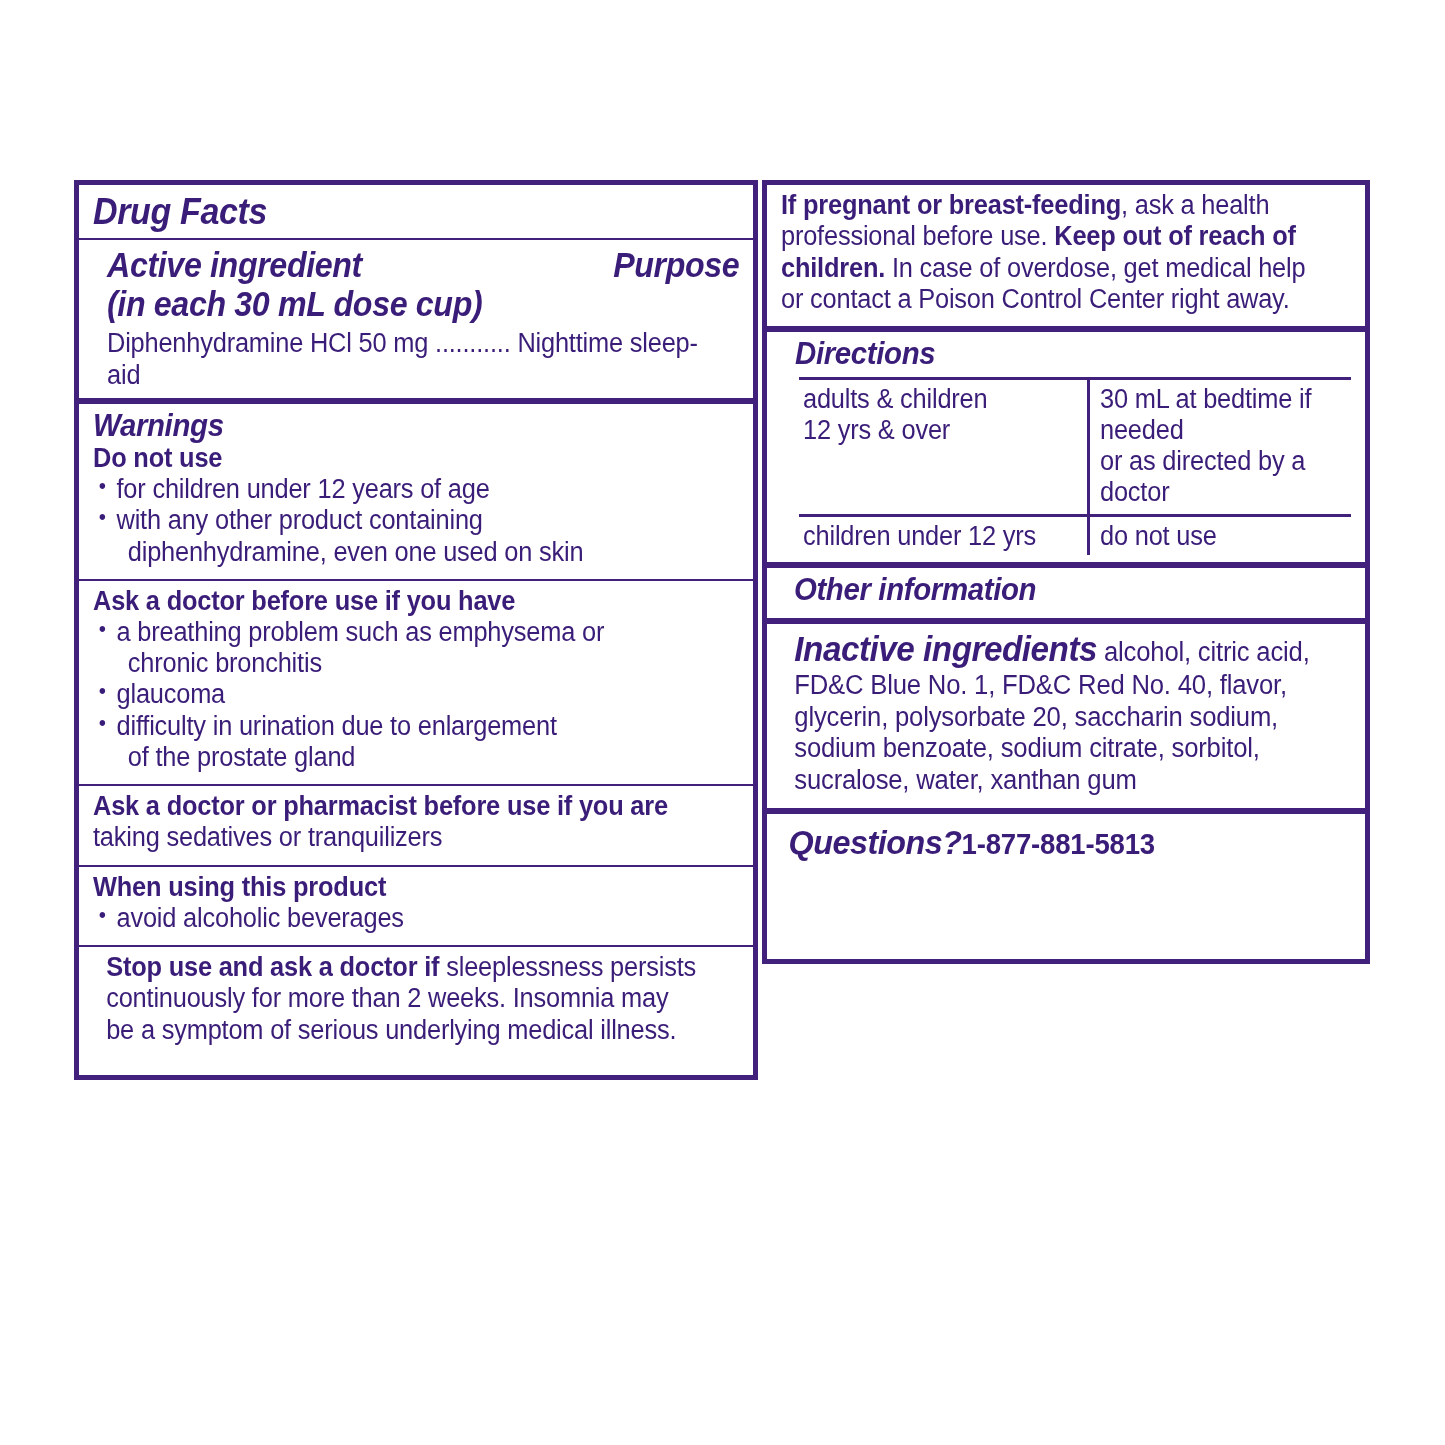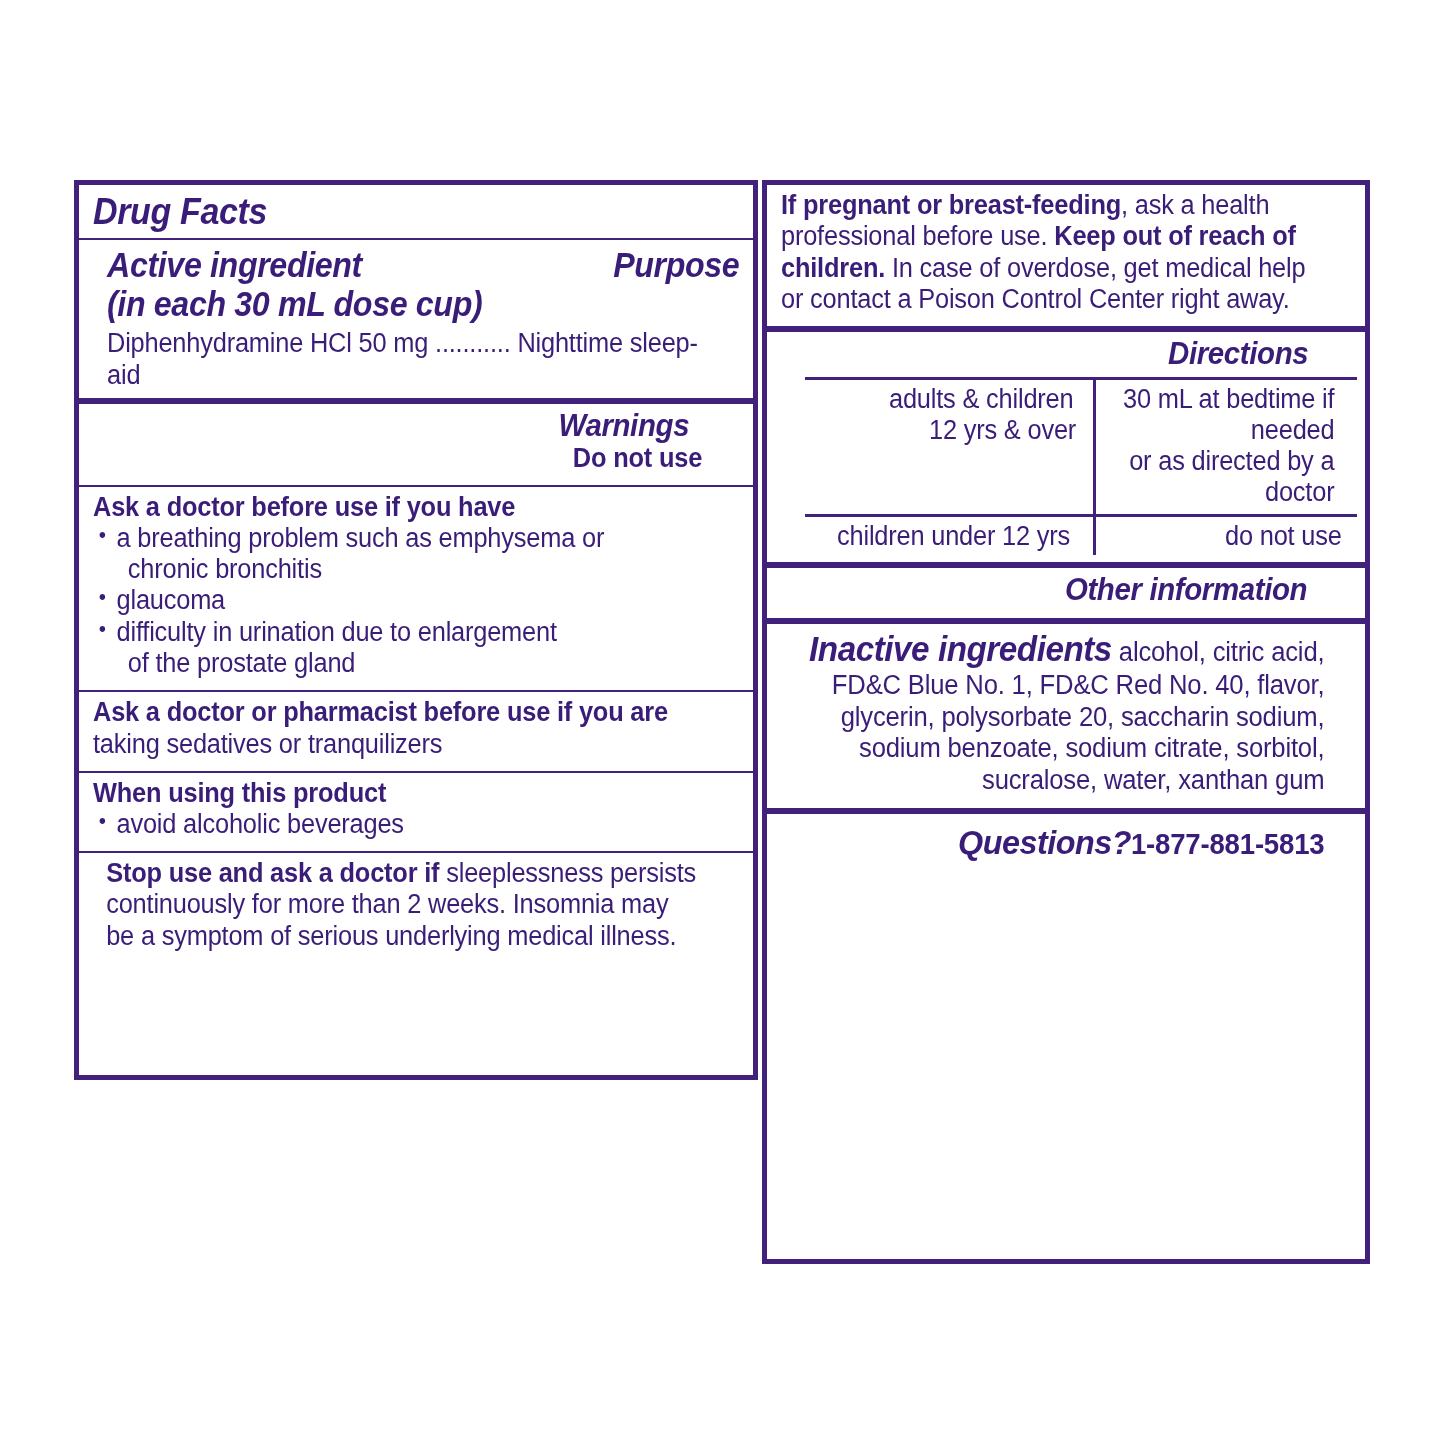--- a/index.html
+++ b/index.html
@@ -30,7 +30,7 @@
     background: #ffffff;
   }
   #col-left  { left: 74px;  top: 180px; width: 684px;  height: 900px; }
-  #col-right { left: 762px; top: 180px; width: 608px;  height: 1084px; }
+  #col-right { left: 762px; top: 180px; width: 608px;  height: 784px; }
 
   
   .sec            { padding: 0 12px 0 14px; }

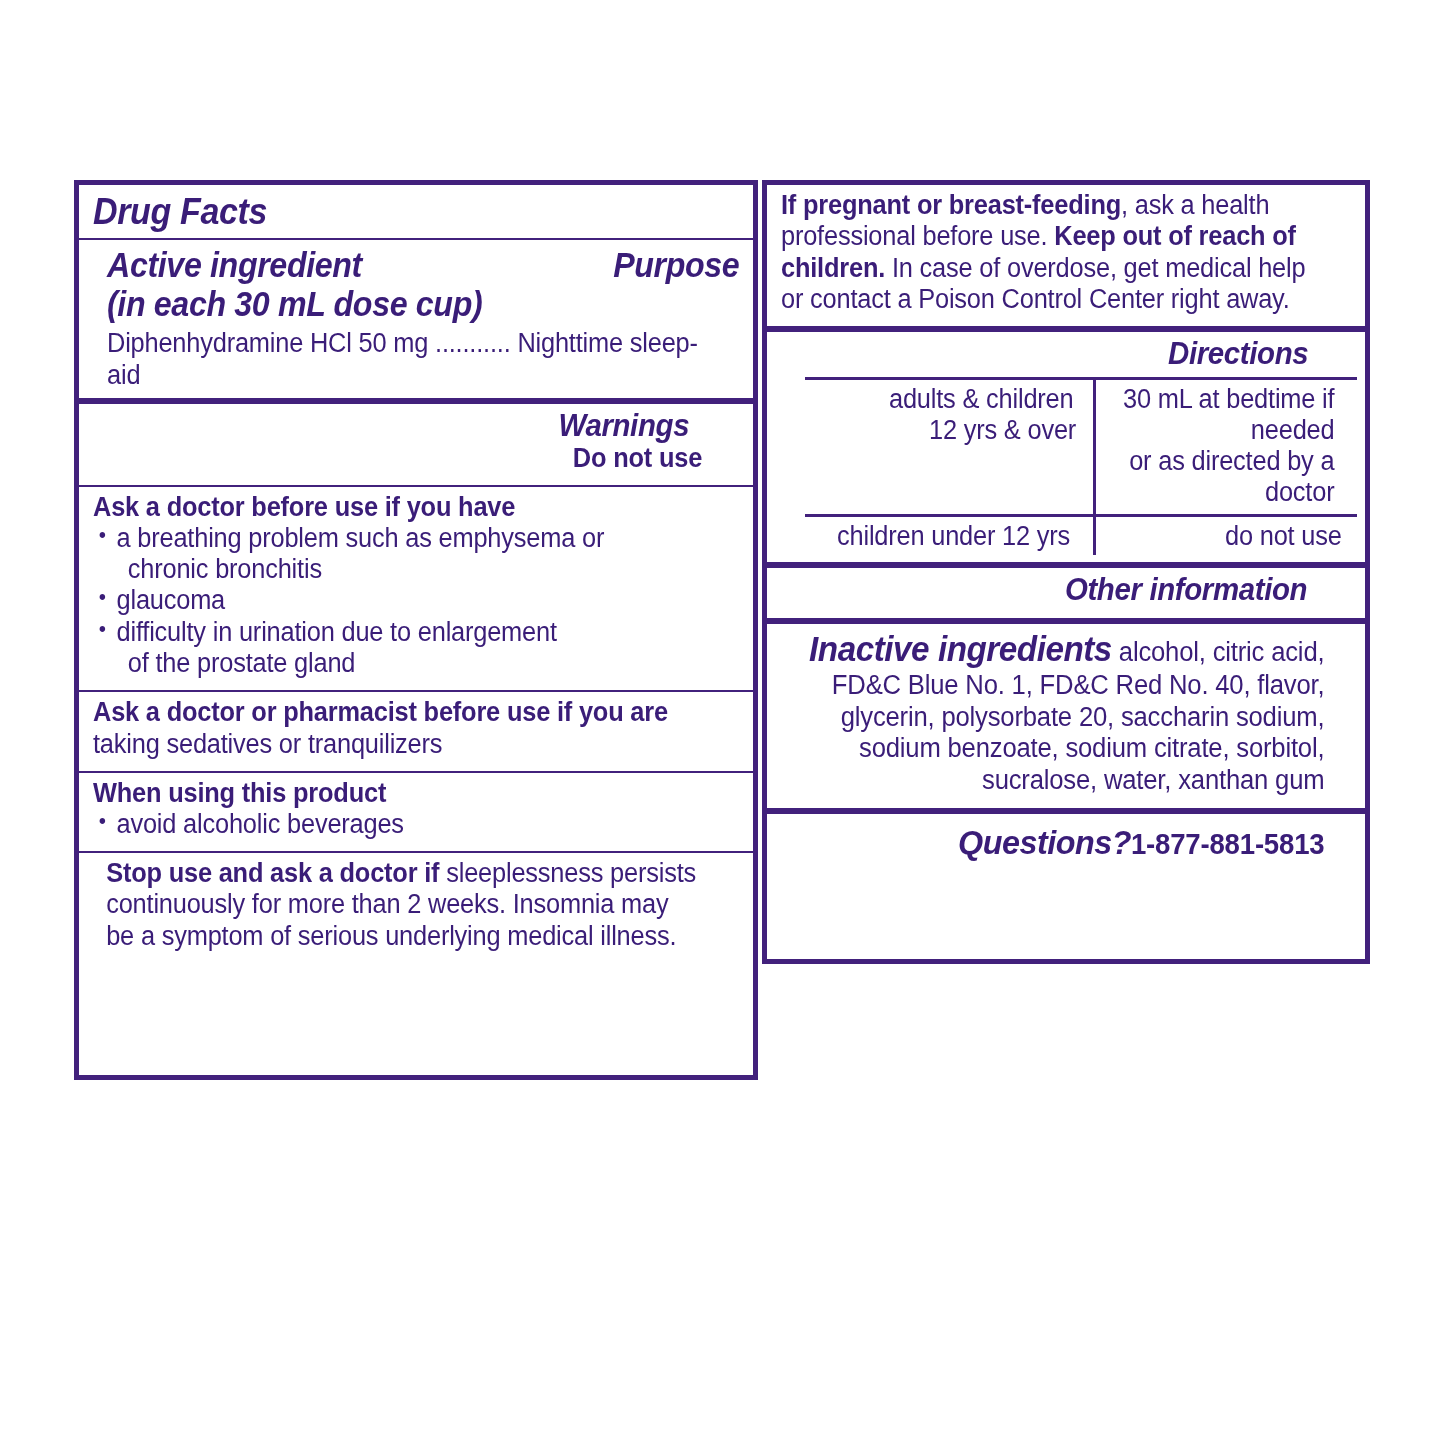--- a/index.html
+++ b/index.html
@@ -35,7 +35,7 @@
   
   .sec            { padding: 0 12px 0 14px; }
   .sec.rule-thin  { border-top: 2px solid #42217c; }
-  .sec.rule-thick { border-top: 6px solid #42217c; text-align: right; }
+  .sec.rule-thick { border-top: 6px solid #42217c; }
 
   
   .hdr-drugfacts {

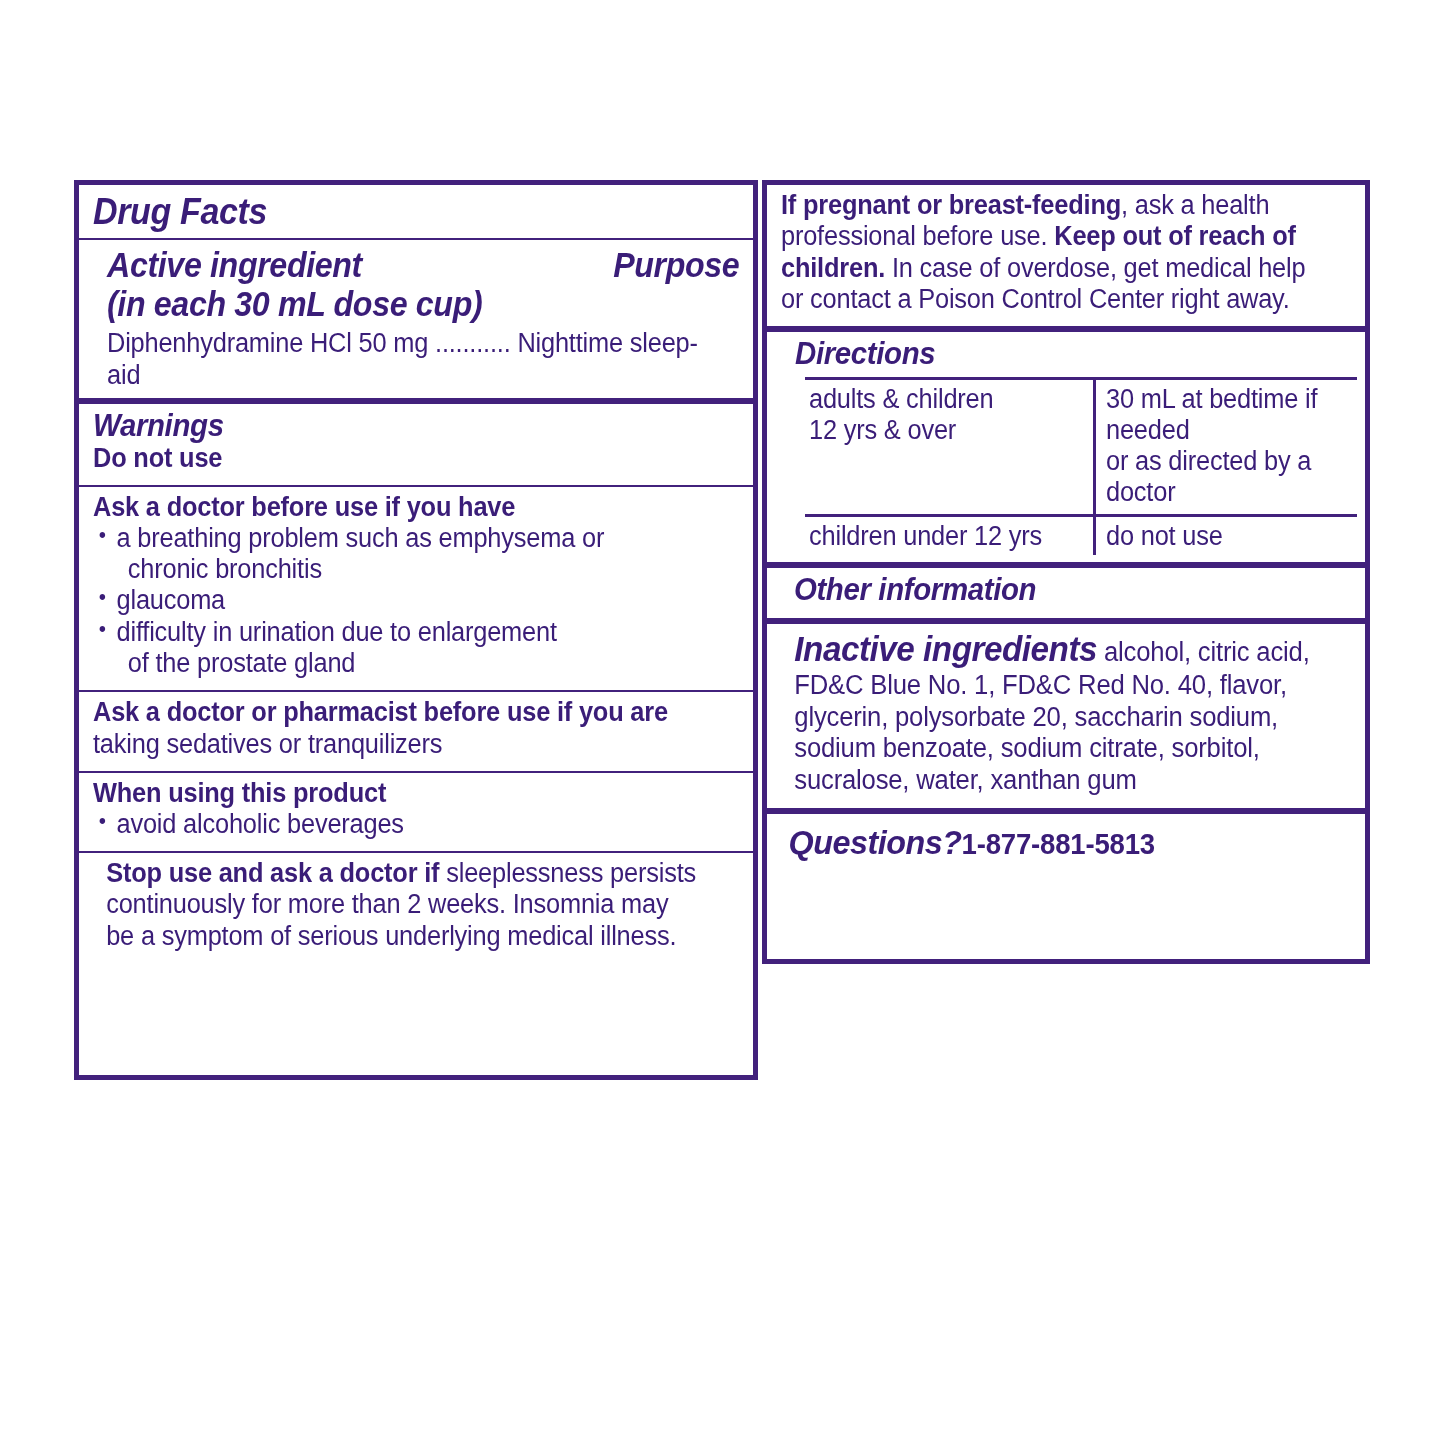--- a/index.html
+++ b/index.html
@@ -135,7 +135,7 @@
   
   table.dose {
     width: calc(100% - 6px);
-    margin: 6px 0 0 10px;
+    margin: 6px 0 0 4px;
     border-collapse: collapse;
     border-top: 3px solid #42217c;
   }

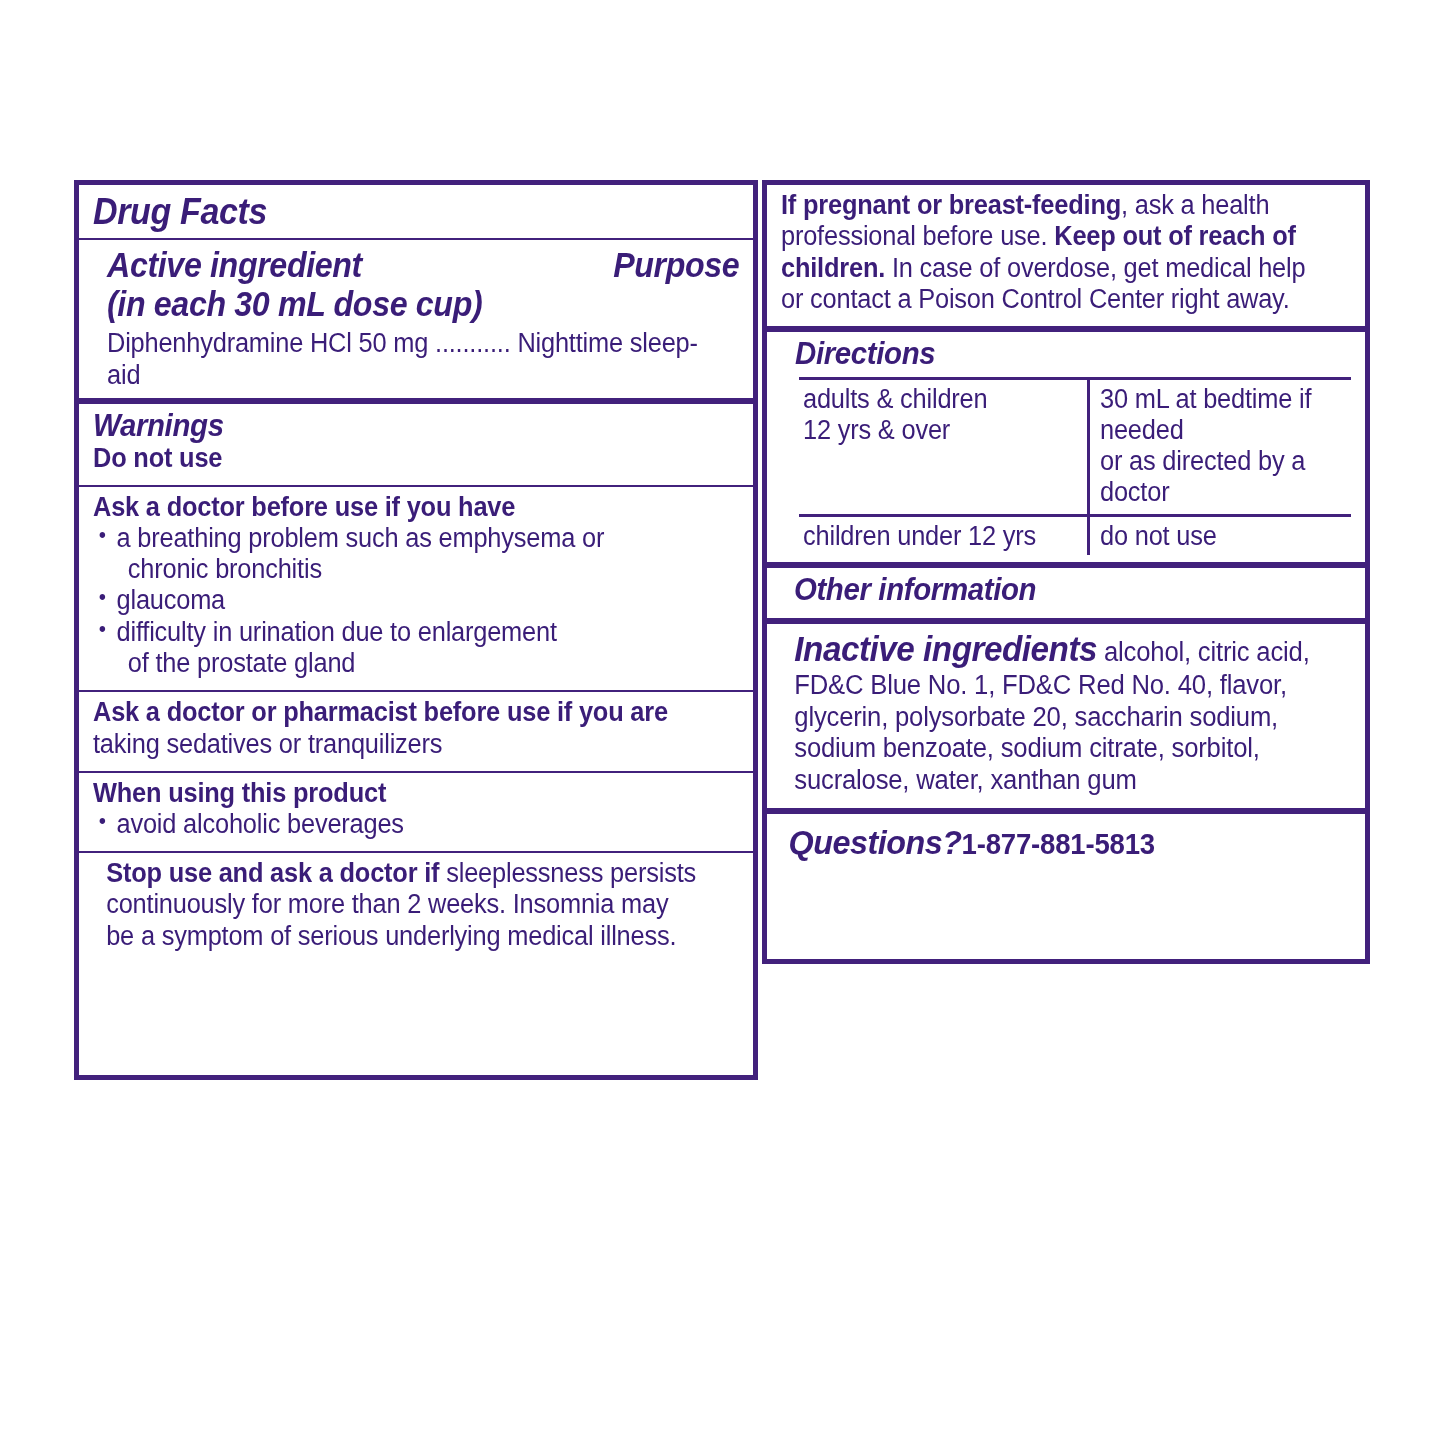--- a/index.html
+++ b/index.html
@@ -217,6 +217,15 @@
     <div class="sec rule-thick pad-b10">
       <div class="hdr-med">Warnings</div>
       <div class="sub-bold">Do not use</div>
+      <ul class="bl">
+        <li>
+          <span>for children under 12 years of age</span>
+        </li>
+        <li>
+          <span>with any other product containing</span>
+          <span class="cont">diphenhydramine, even one used on skin</span>
+        </li>
+      </ul>
     </div>
 
     <div class="sec rule-thin pad-b10 pad-t4">

